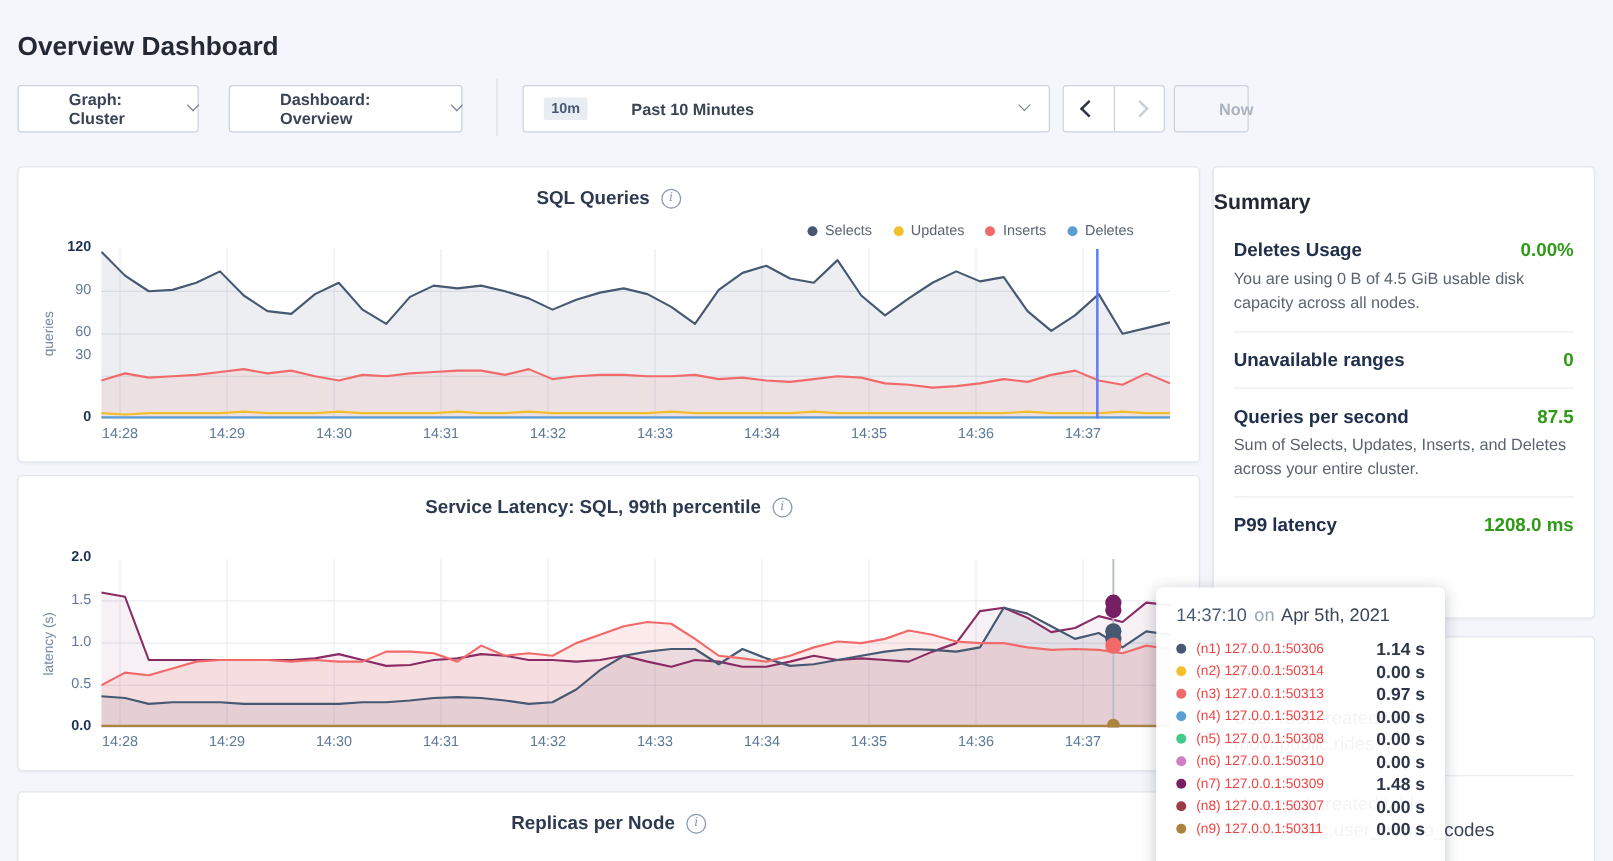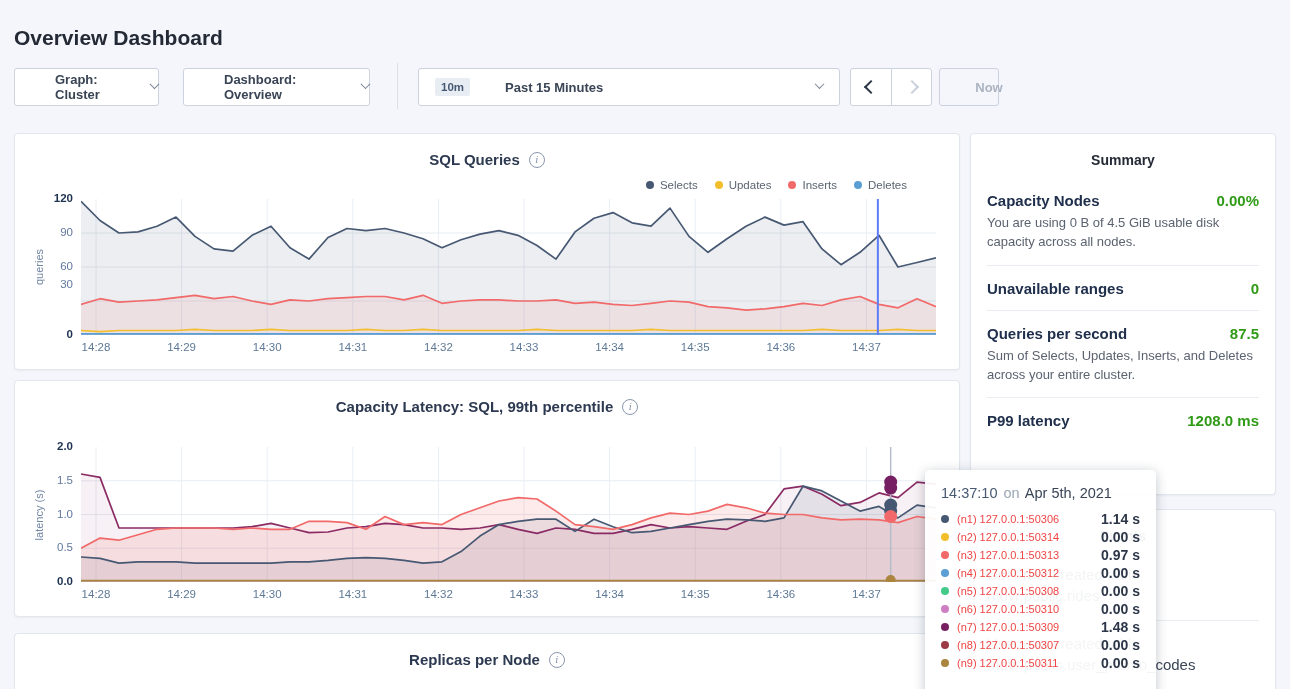--- a/index.html
+++ b/index.html
@@ -109,7 +109,7 @@
 <div class="toolbar-divider"></div>
 <div class="tool-btn time-box" style="left:418px; top:68px; width:422px;gap:23px;">
   <span class="time-badge">10m</span>
-  <span>Past 15 Minutes</span>
+  <span>Past 10 Minutes</span>
   <span class="chev-down"></span>
 </div>
 <div class="pager" style="left:850px; top:68px;">

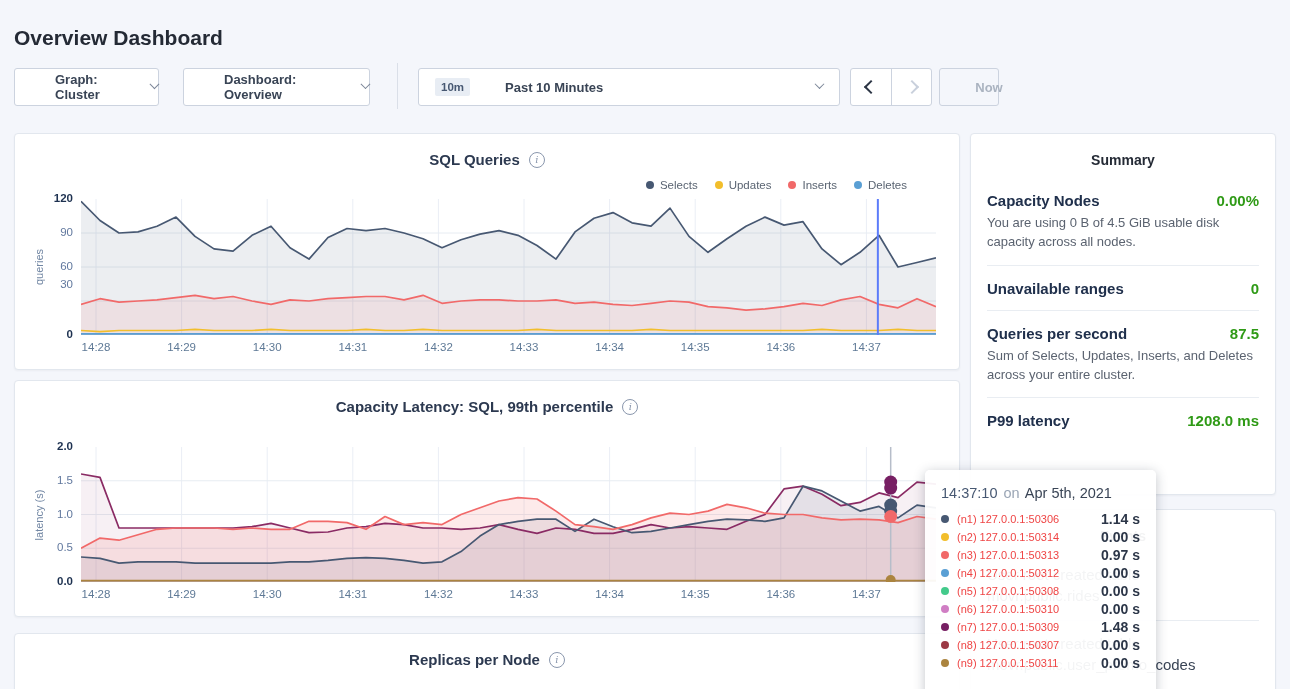--- a/index.html
+++ b/index.html
@@ -66,7 +66,7 @@
     font-size: 11px; color: #7186a3; white-space: nowrap;
   }
   
-  .panel-title { position: absolute; top: 18px; left: 0; width: 100%; text-align: center; font-size: 14px; font-weight: 700; color: #242a35; }
+  .panel-title { position: absolute; top: 18px; left: 0; width: 100%; text-align: left; font-size: 17px; font-weight: 700; color: #242a35; }
   .sum-rows { position: absolute; top: 44px; left: 16px; right: 16px; }
   .sum-row { padding: 14px 0 13px; border-bottom: 1px solid #e9edf2; }
   .sum-row:last-child { border-bottom: none; }

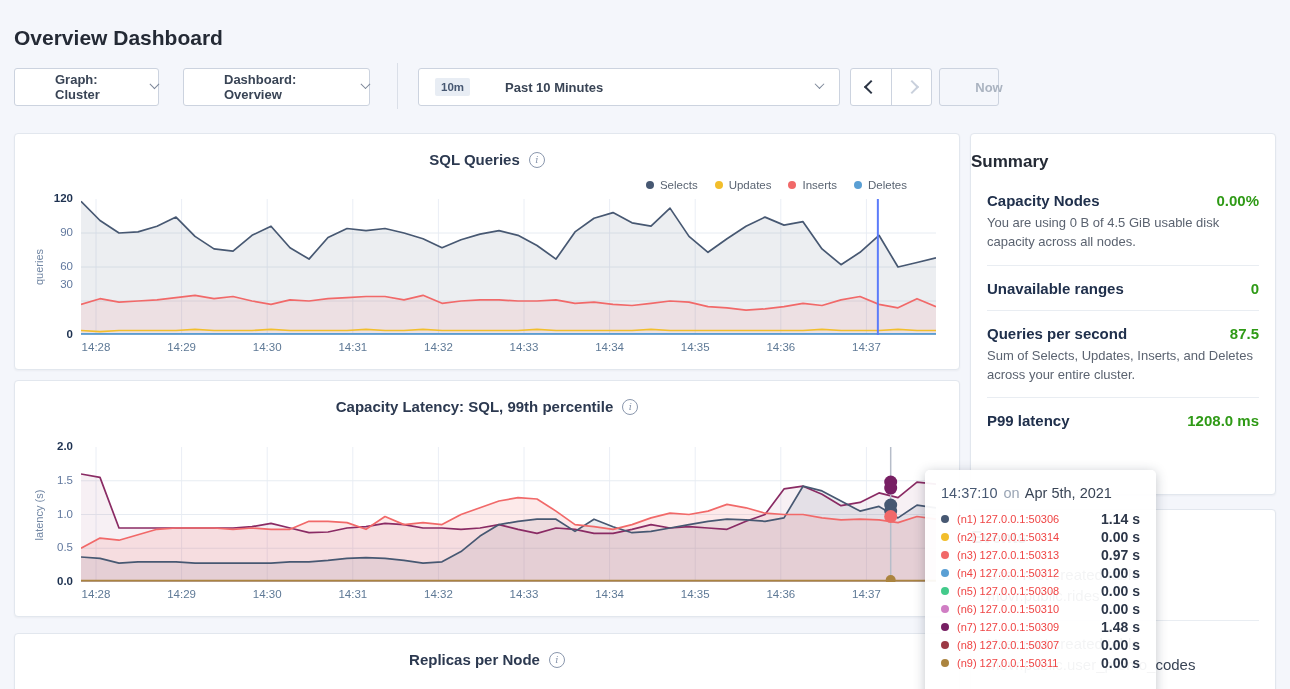--- a/index.html
+++ b/index.html
@@ -250,7 +250,7 @@
   <div class="sum-rows">
     <div class="sum-row">
       <div class="sum-line">
-        <span class="sum-label">Capacity Nodes</span>
+        <span class="sum-label">Deletes Usage</span>
         <span class="sum-value">0.00%</span>
       </div>
       <div class="sum-desc">You are using 0 B of 4.5 GiB usable disk capacity across all nodes.</div>

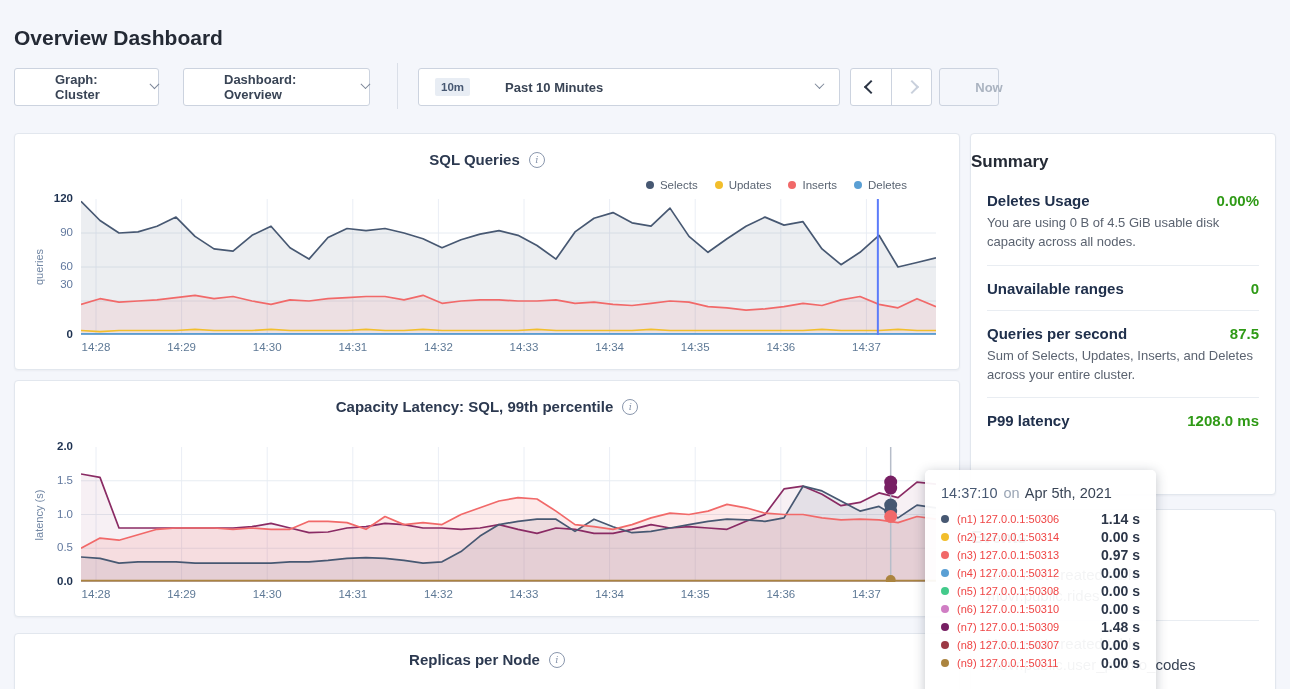--- a/index.html
+++ b/index.html
@@ -189,7 +189,7 @@
 
 <div class="card" style="left:14px; top:380px; width:946px; height:237px;">
   <div class="chart-title-row">
-    <span class="chart-title">Capacity Latency: SQL, 99th percentile</span><span class="info-icon">i</span>
+    <span class="chart-title">Service Latency: SQL, 99th percentile</span><span class="info-icon">i</span>
   </div>
   <div class="plot" style="left: 66px; top: 66px; width: 855px; height: 135px;"><svg width="855" height="135" viewBox="0 0 855 135">
         <line x1="15" y1="0" x2="15" y2="135" stroke="#eaeef5" stroke-width="1"></line>

